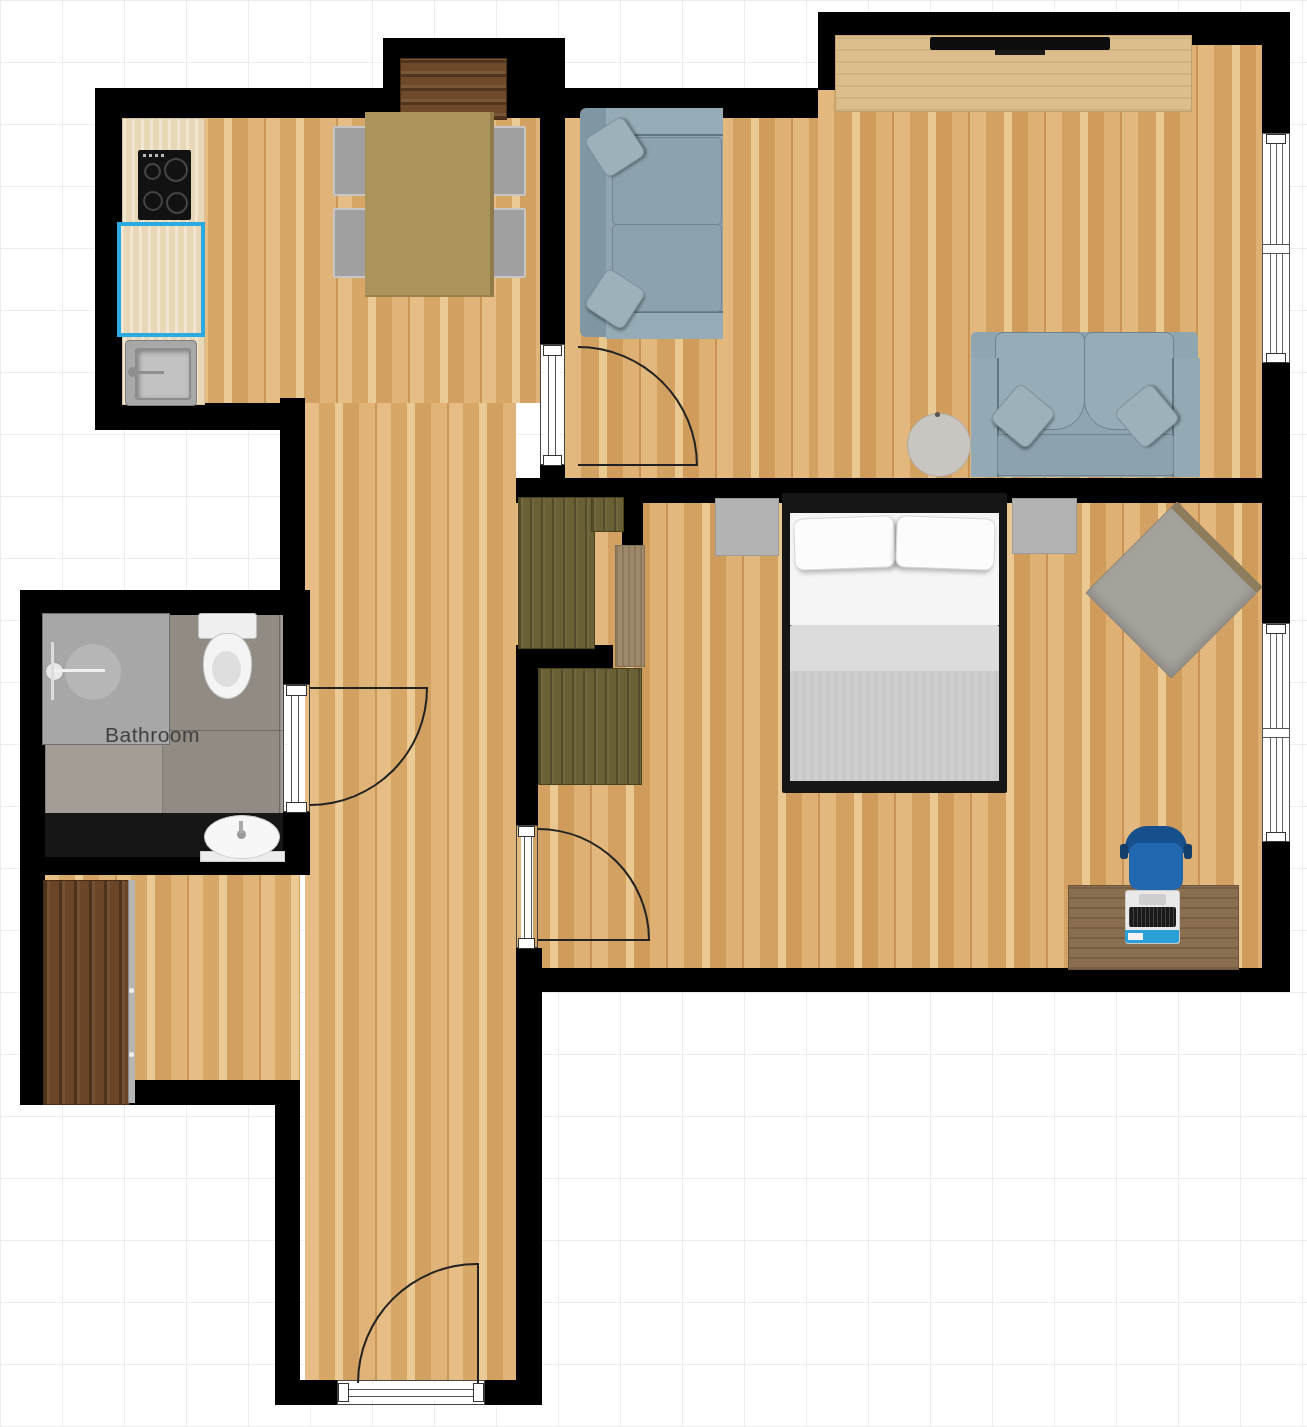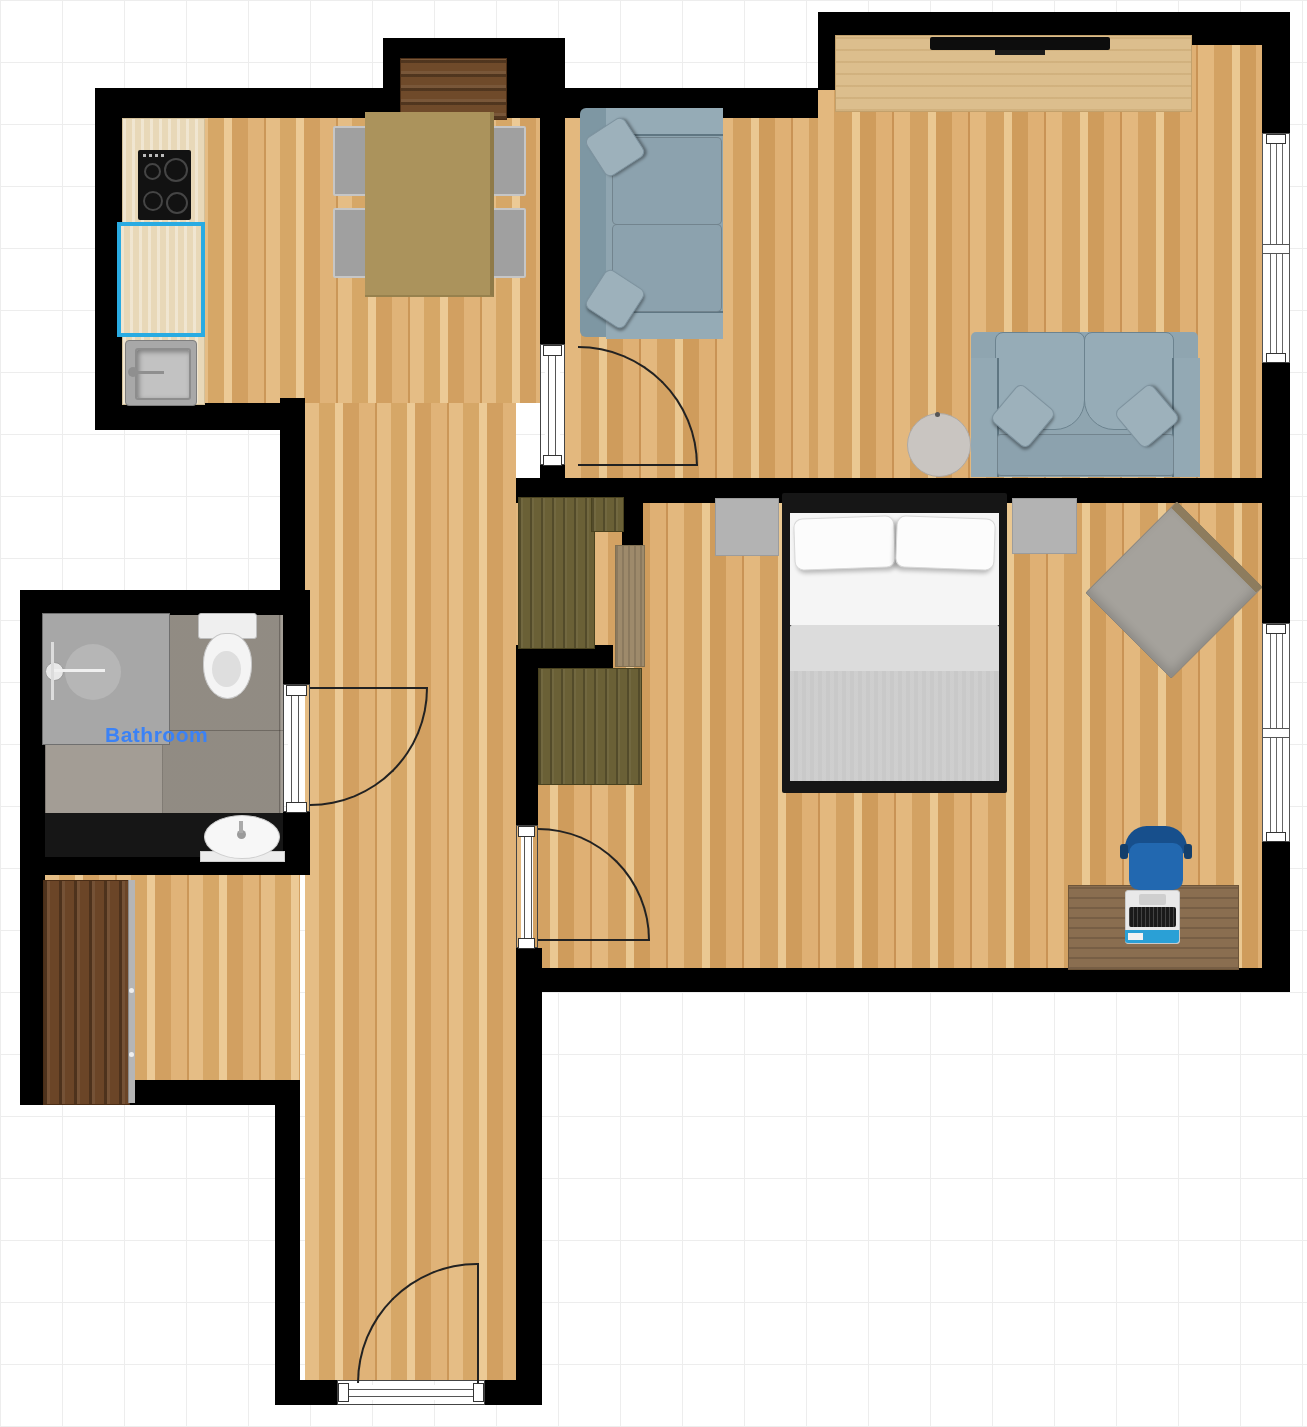--- a/index.html
+++ b/index.html
@@ -97,7 +97,7 @@
   .arc{position:absolute;box-sizing:border-box;}
   .leaf{position:absolute;background:#222;}
   
-  .room-label{position:absolute;color:#3b82f6;font-size:21px;letter-spacing:0.5px;font-weight:bold;}
+  .room-label{position:absolute;color:#404040;font-size:21px;letter-spacing:0.5px;}
   .burner{position:absolute;border-radius:50%;border:2px solid #454545;}
   .pillow{position:absolute;background:#9db1bb;border:1px solid #7e939f;border-radius:7px;box-shadow:2px 2px 3px rgba(0,0,0,0.35);}
   .cushion{position:absolute;background:#8ca2ae;border:1px solid rgba(0,0,0,0.18);border-radius:5px;}

